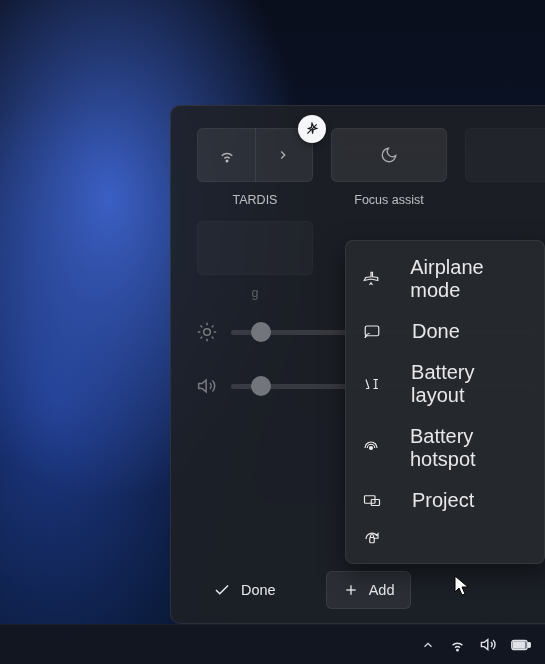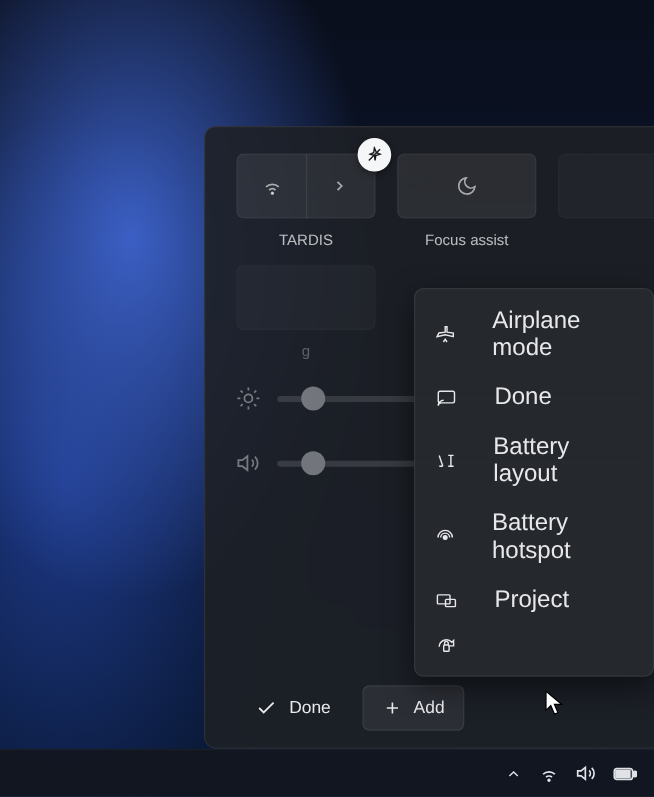--- a/index.html
+++ b/index.html
@@ -111,7 +111,7 @@
     font-size:14.5px;
     color: #eaeaec;
   }
-  .footer-btn.add { background: rgba(255,255,255,0.07); border:1px solid rgba(255,255,255,0.08);}
+  .footer-btn.add { background: rgba(255,255,255,0.07); border:1px solid rgba(255,255,255,0.08);margin-left:24px;}
   .dropdown {
     position:absolute;
     left: 345px;

